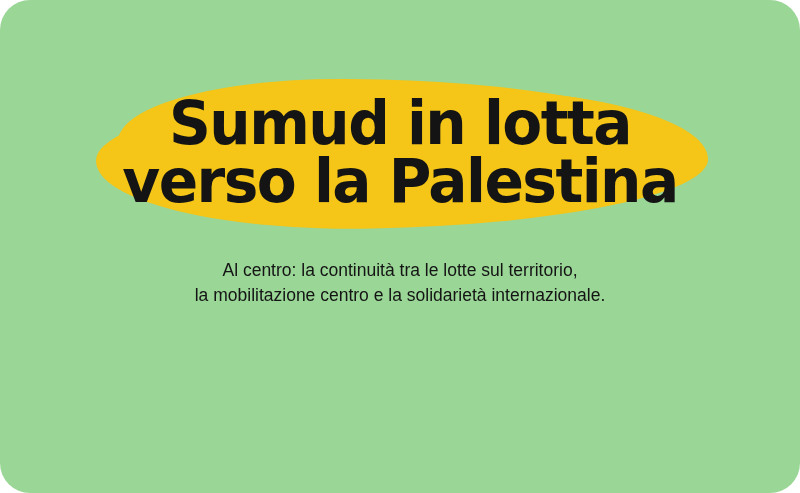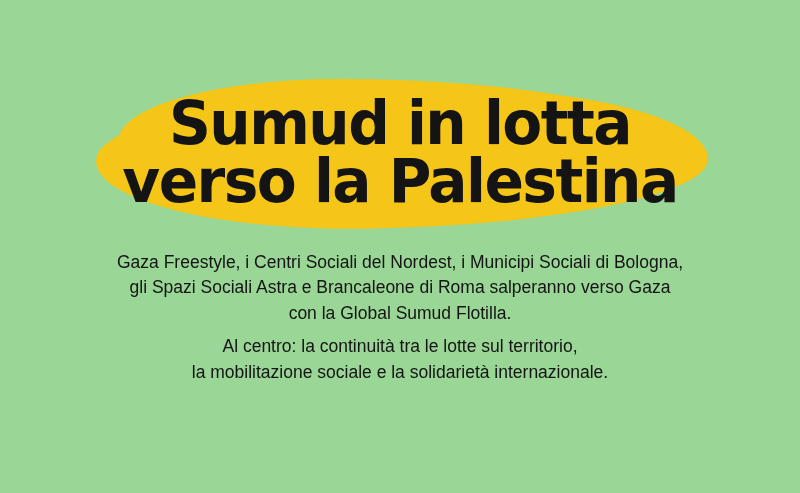--- a/index.html
+++ b/index.html
@@ -19,6 +19,7 @@
     background: #9ad696;
     box-sizing: border-box;
     overflow: hidden;
+    border-radius: 30px;
   }
 
   

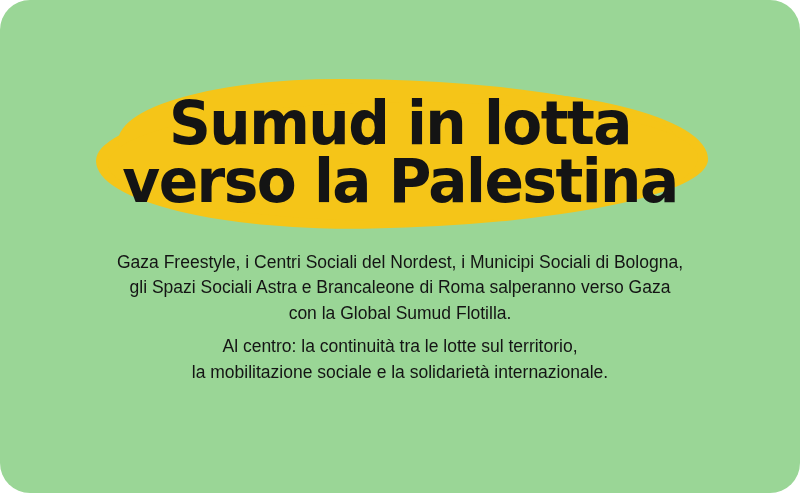--- a/index.html
+++ b/index.html
@@ -112,11 +112,6 @@
   </div>
 
   <div class="body-text">
-    <p>
-      <span class="ln">Gaza Freestyle, i Centri Sociali del Nordest, i Municipi Sociali di Bologna,</span>
-      <span class="ln">gli Spazi Sociali Astra e Brancaleone di Roma salperanno verso Gaza</span>
-      <span class="ln">con la Global Sumud Flotilla.</span>
-    </p>
     <p class="para-gap">
       <span class="ln">Al centro: la continuità tra le lotte sul territorio,</span>
       <span class="ln">la mobilitazione sociale e la solidarietà internazionale.</span>

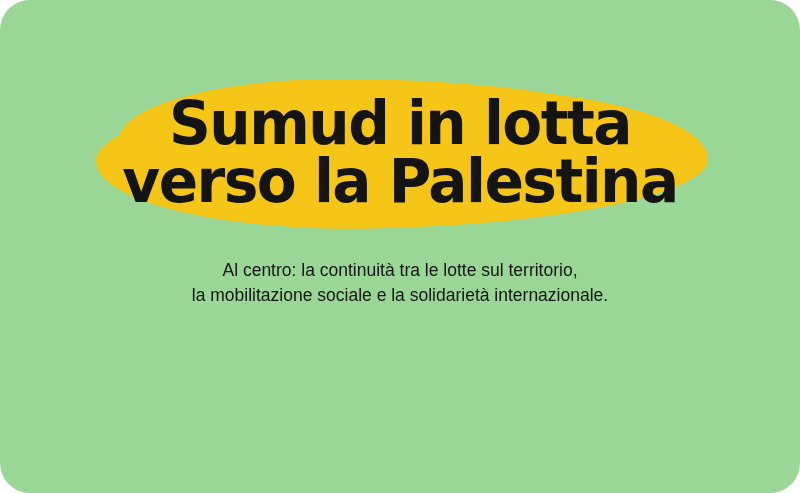--- a/index.html
+++ b/index.html
@@ -114,7 +114,7 @@
   <div class="body-text">
     <p class="para-gap">
       <span class="ln">Al centro: la continuità tra le lotte sul territorio,</span>
-      <span class="ln">la mobilitazione sociale e la solidarietà internazionale.</span>
+      <span class="ln">la mobilitazione centro e la solidarietà internazionale.</span>
     </p>
   </div>
 

